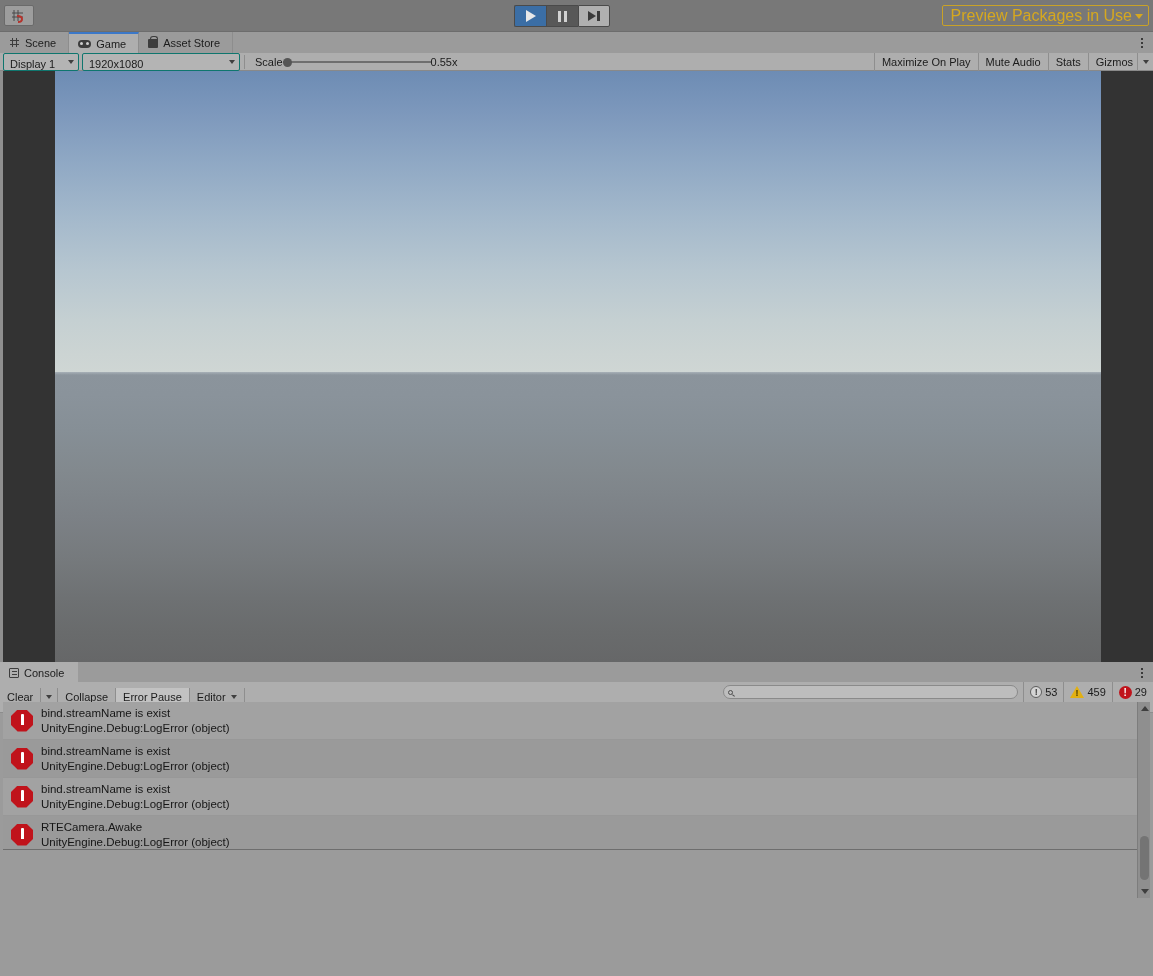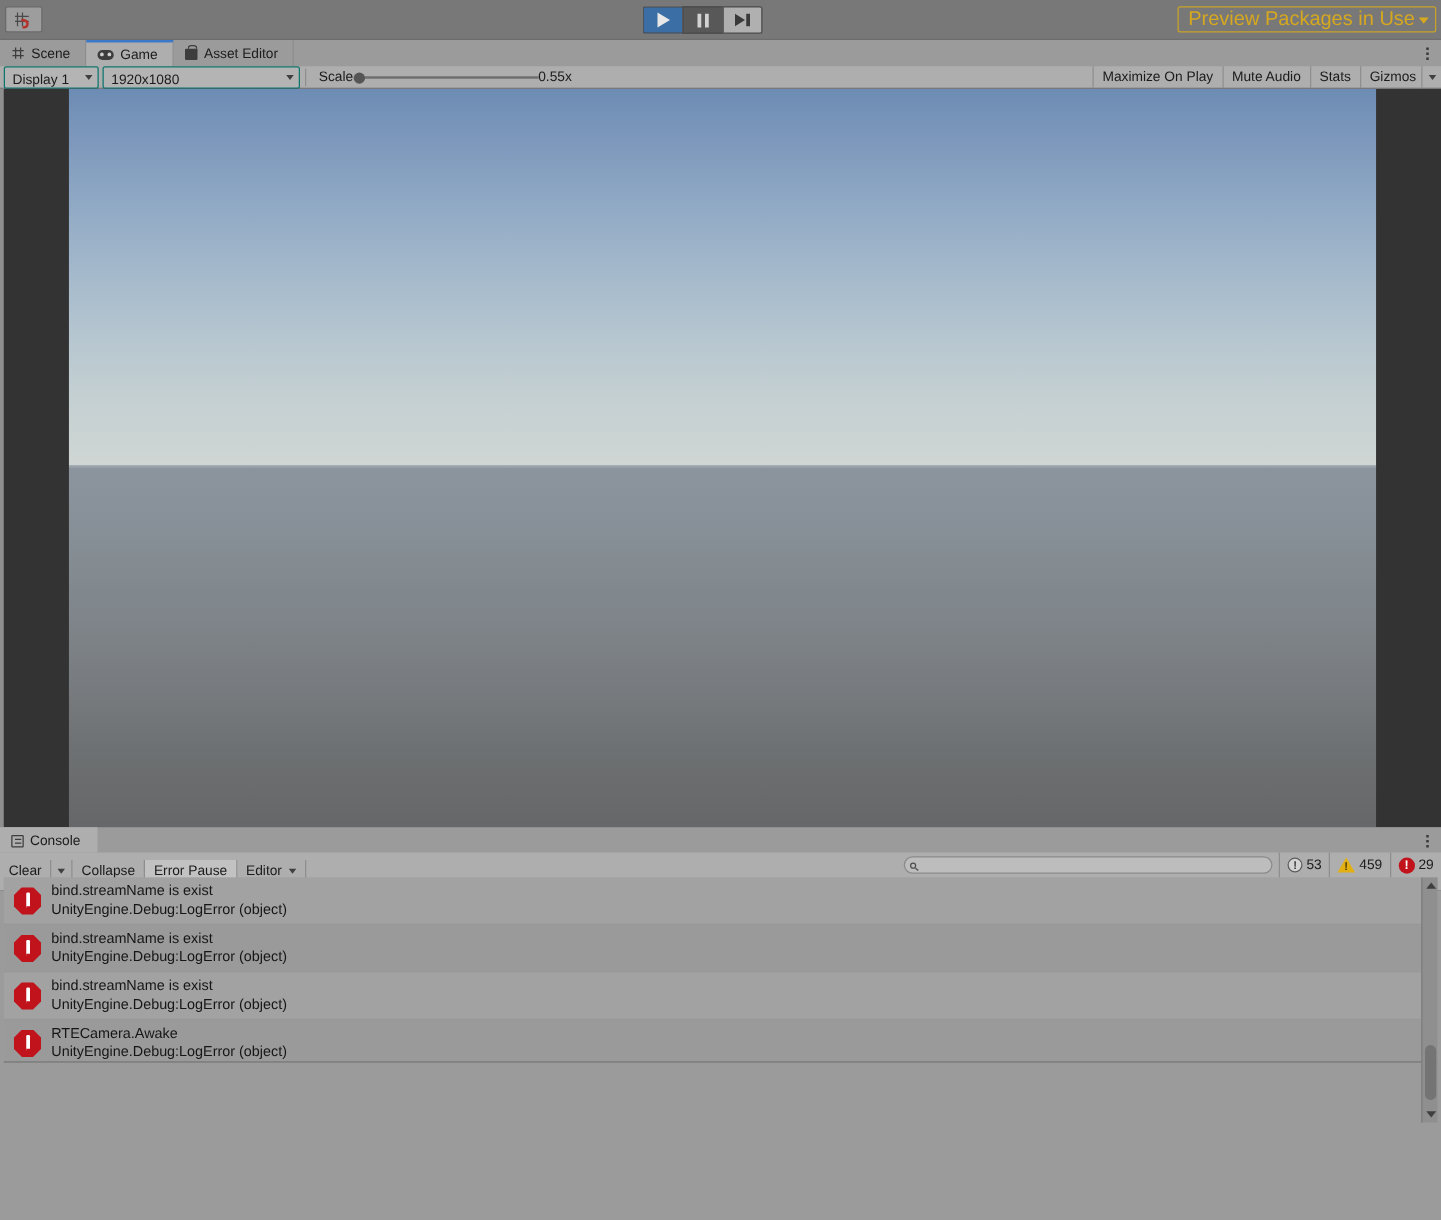--- a/index.html
+++ b/index.html
@@ -407,7 +407,7 @@
     </div>
     <div class="tab">
       <span class="ico-store"></span>
-      <span>Asset Editor</span>
+      <span>Asset Store</span>
     </div>
     <div class="tabbar-dots">
       <i></i>

